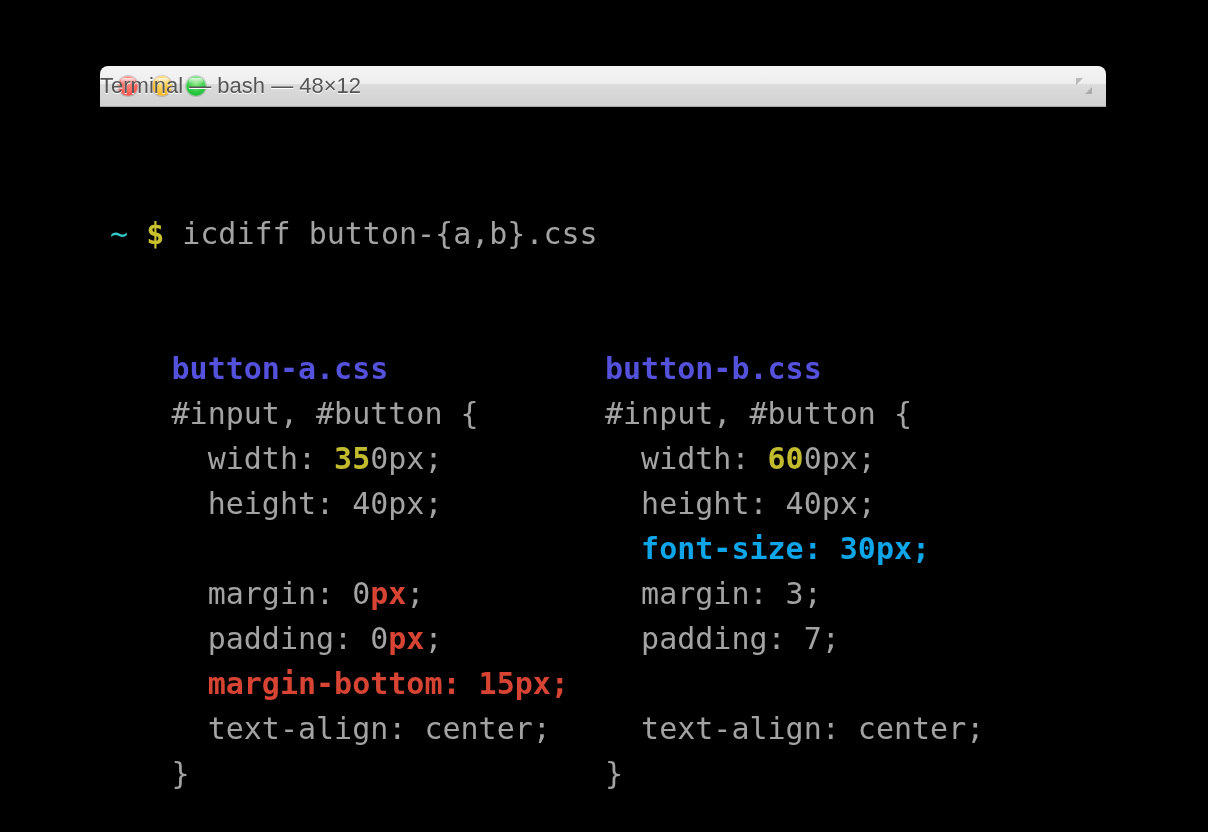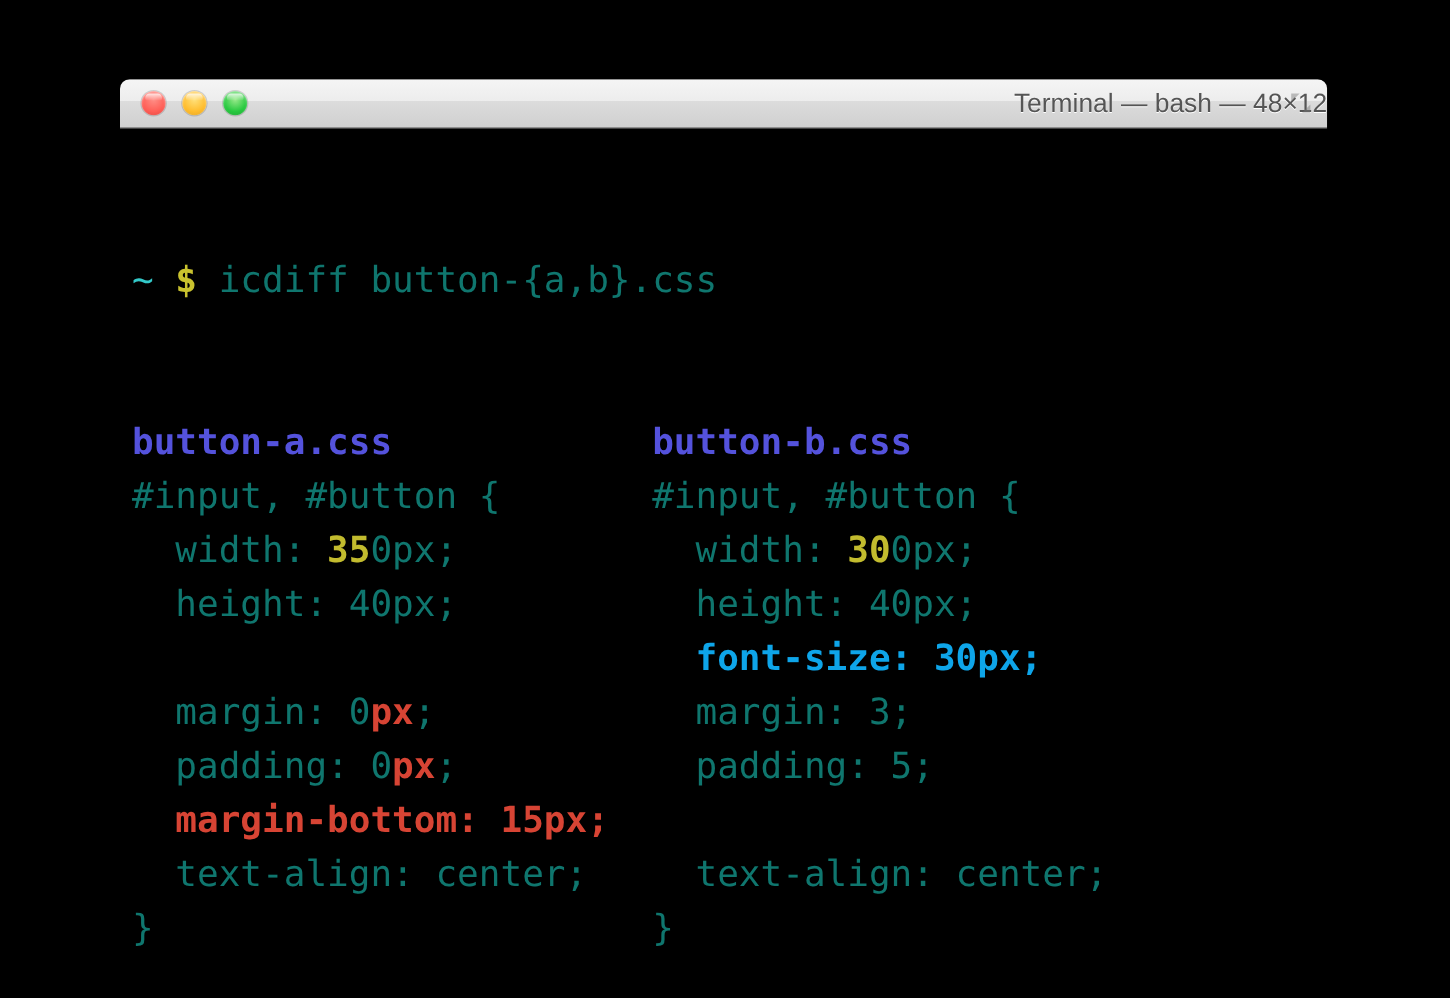--- a/index.html
+++ b/index.html
@@ -59,8 +59,8 @@
 
   .title {
     position: absolute;
-    left: 12px; right: 0;
-    text-align: right;
+    left: 0; right: 0;
+    text-align: left;
     font-family: "Lucida Grande","Helvetica Neue",Arial,sans-serif;
     font-size: 22px;
     color: #555;

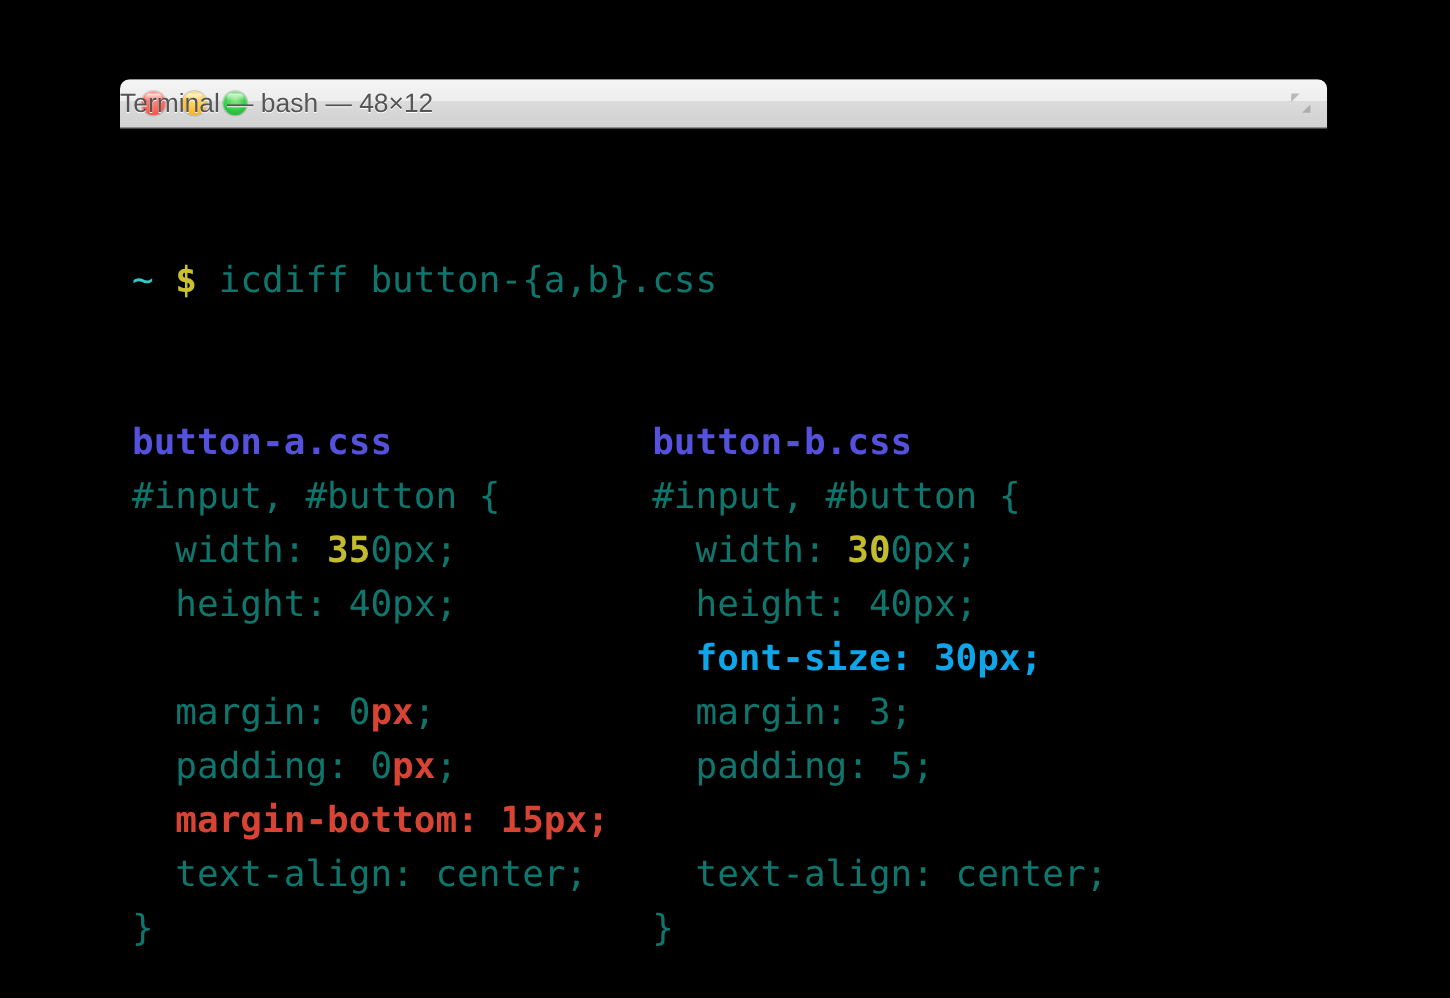--- a/index.html
+++ b/index.html
@@ -100,7 +100,7 @@
   .c-yellow2{ color: #c2bb2e; font-weight: bold; }
   .c-red    { color: #d74434; font-weight: bold; }
   .c-green  { color: #0ea5e9; font-weight: bold; }
-  .c-white  { color: #0f766e; }
+  .c-white  { color: #a3a3a3; }
 </style>
 </head>
 <body>

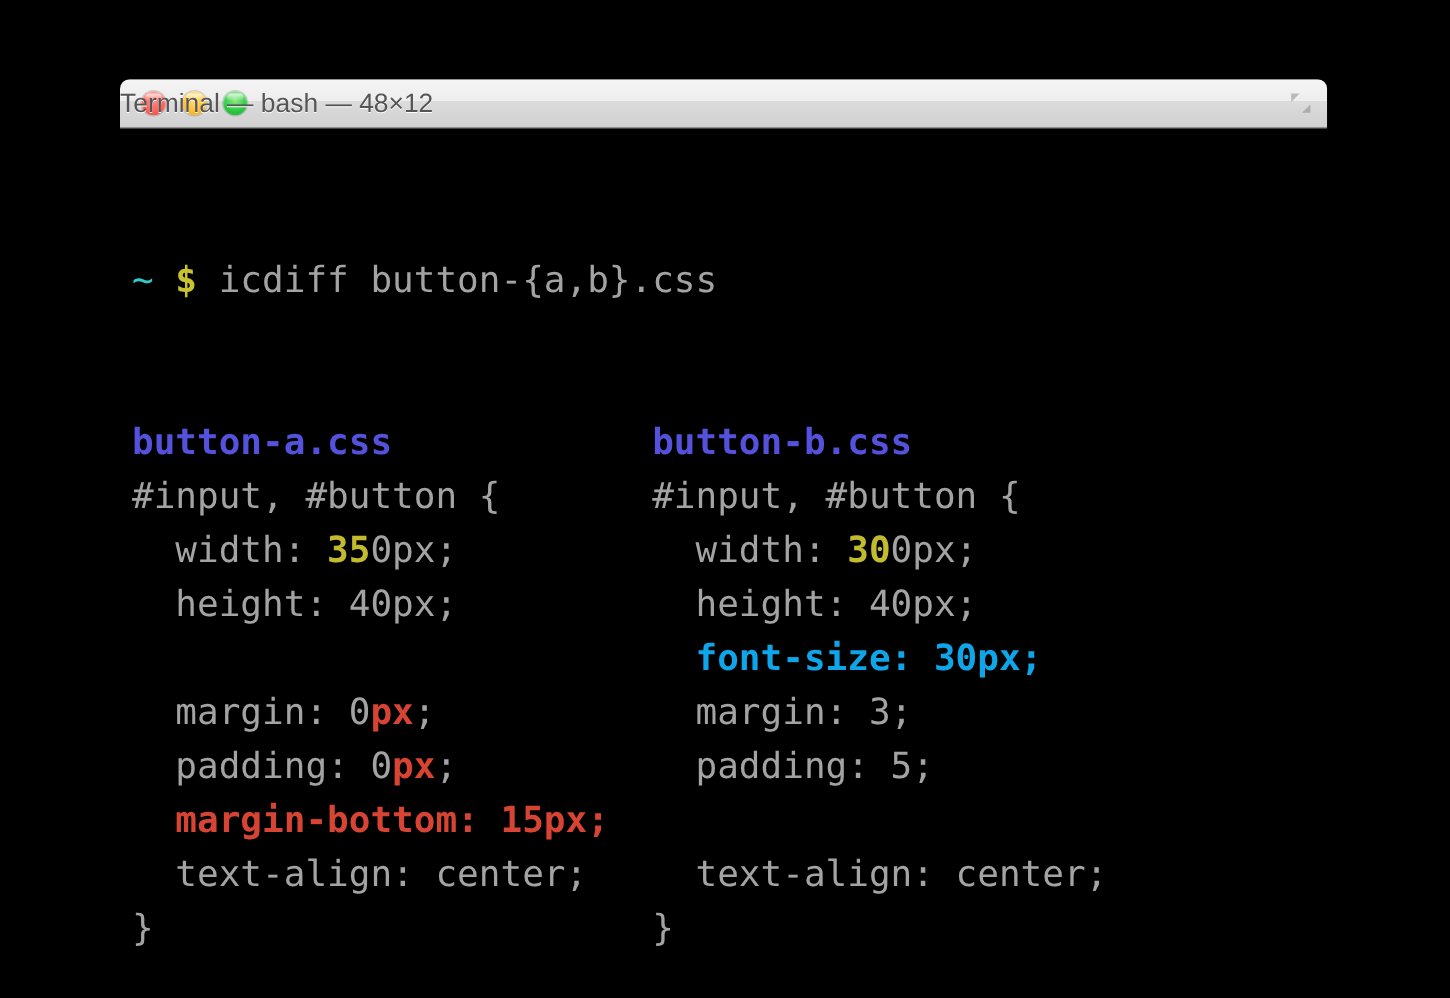--- a/index.html
+++ b/index.html
@@ -90,7 +90,7 @@
   .row { display: block; }
 
   
-  .cols { display: flex; }
+  .cols { display: flex; justify-content: center; }
   .col-left  { width: 24ch; }
   .col-right { width: 24ch; }
 

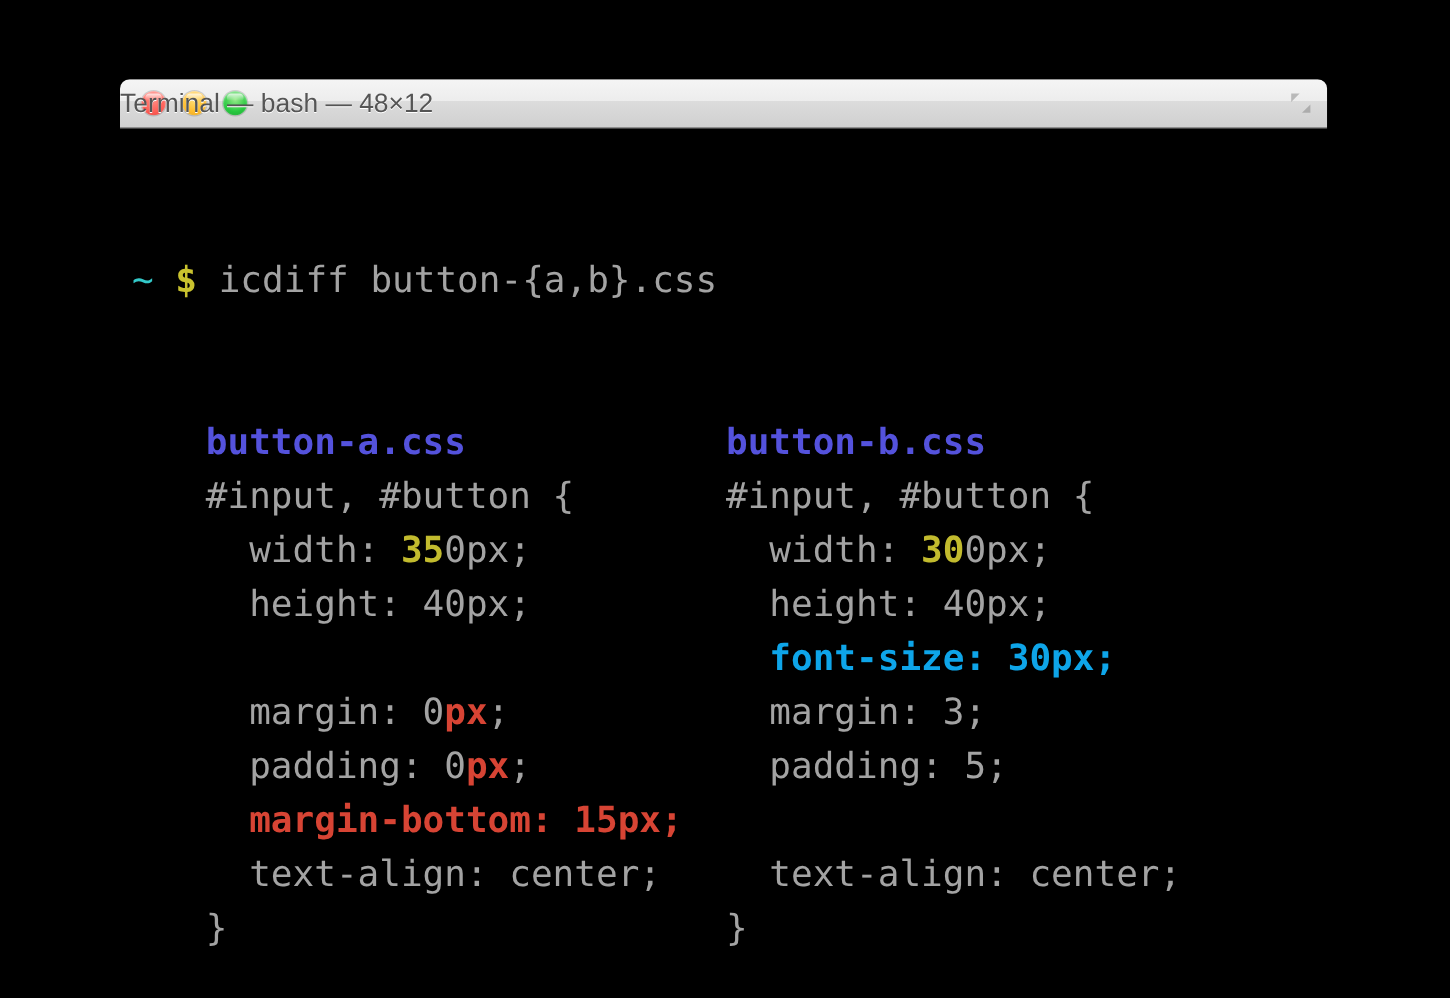--- a/index.html
+++ b/index.html
@@ -136,7 +136,7 @@
 <span class="c-white">}</span></div>
       <div class="col-right"><span class="c-blue">button-b.css</span>
 <span class="c-white">#input, #button {</span>
-<span class="c-white">  width: </span><span class="c-yellow2">30</span><span class="c-white">0px;</span>
+<span class="c-white">  width: </span><span class="c-yellow2">60</span><span class="c-white">0px;</span>
 <span class="c-white">  height: 40px;</span>
 <span class="c-green">  font-size: 30px;</span>
 <span class="c-white">  margin: 3;</span>

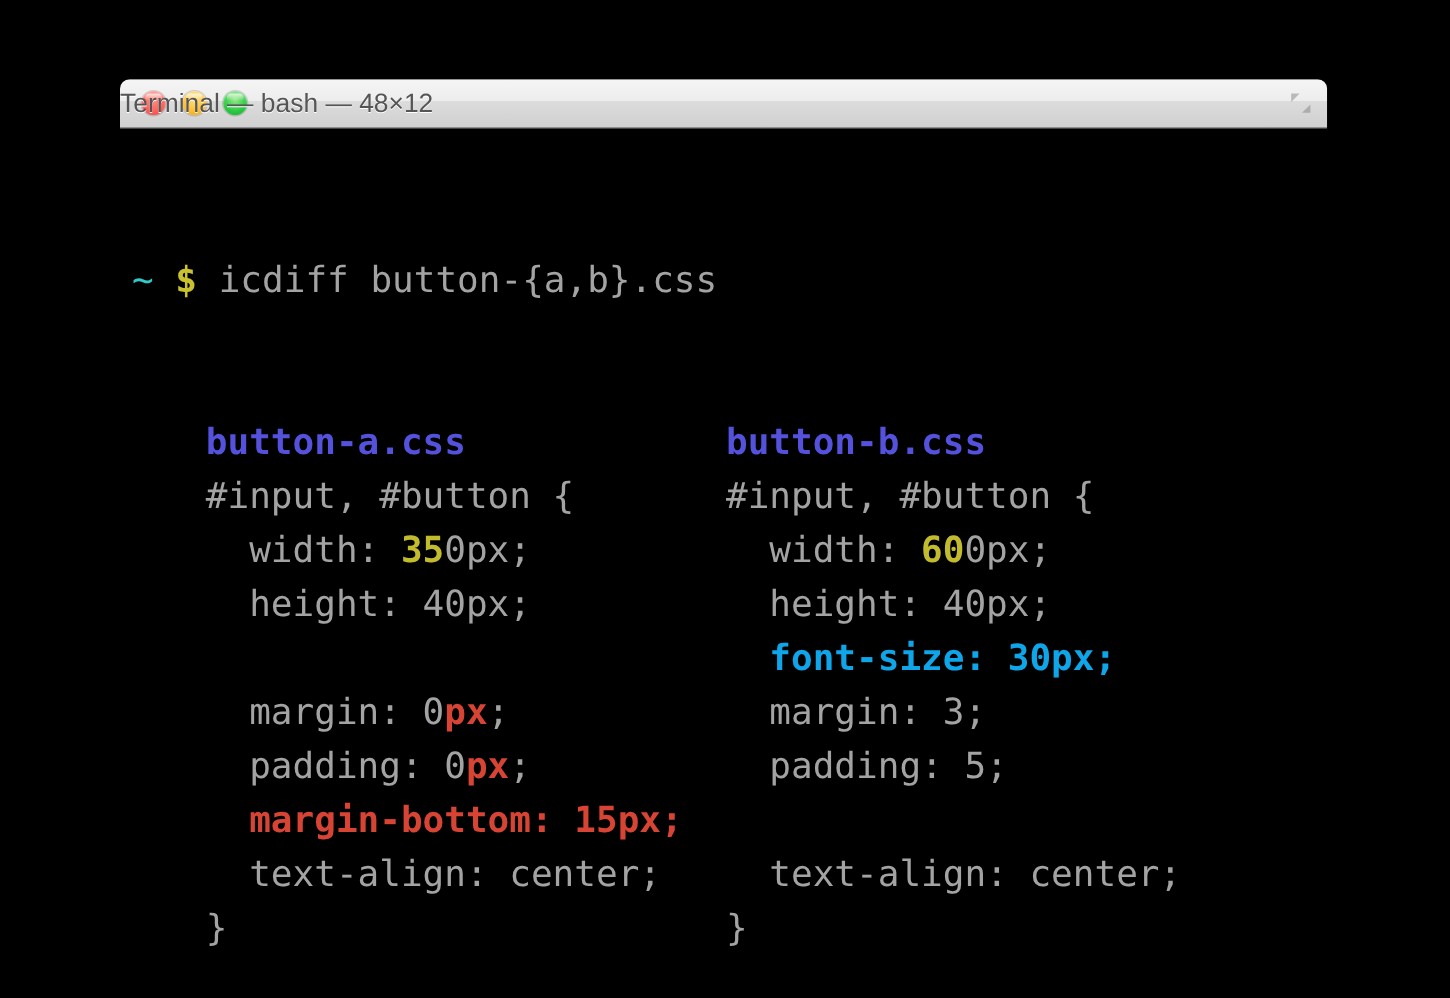--- a/index.html
+++ b/index.html
@@ -140,7 +140,7 @@
 <span class="c-white">  height: 40px;</span>
 <span class="c-green">  font-size: 30px;</span>
 <span class="c-white">  margin: 3;</span>
-<span class="c-white">  padding: 5;</span>
+<span class="c-white">  padding: 7;</span>
 <span class="c-white"></span>
 <span class="c-white">  text-align: center;</span>
 <span class="c-white">}</span></div>

